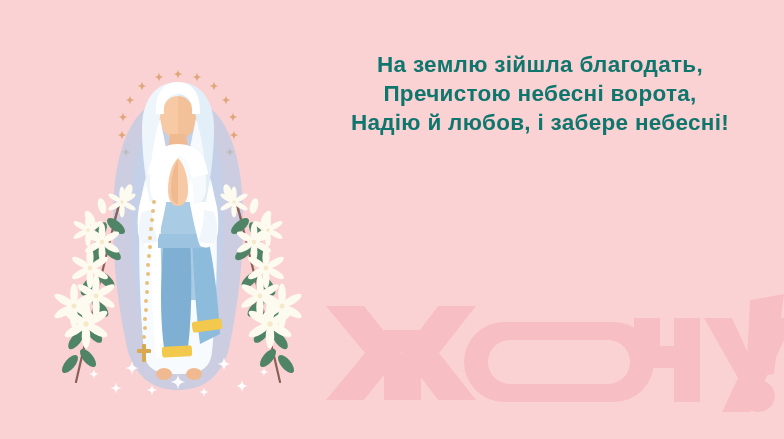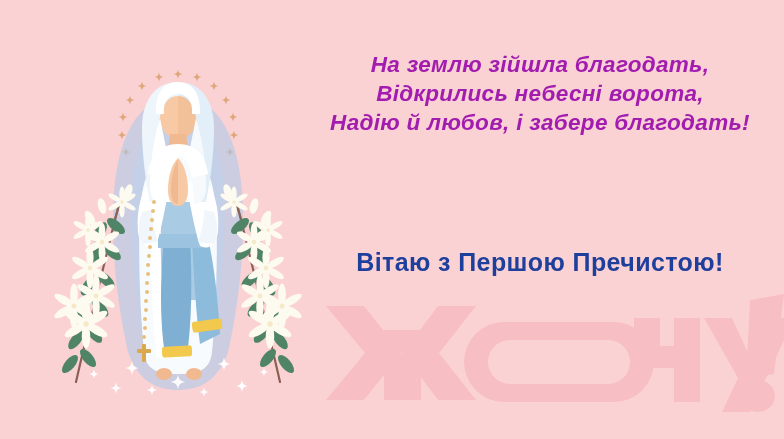--- a/index.html
+++ b/index.html
@@ -40,13 +40,12 @@
     text-align: center;
   }
   .verse-line {
-    color: #a21caf;
+    color: #0f766e;
     font-size: 22.5px;
     line-height: 29px;
     font-weight: 700;
     letter-spacing: 0.3px;
     white-space: nowrap;
-    font-style: italic;
   }
   #greeting {
     position: absolute;

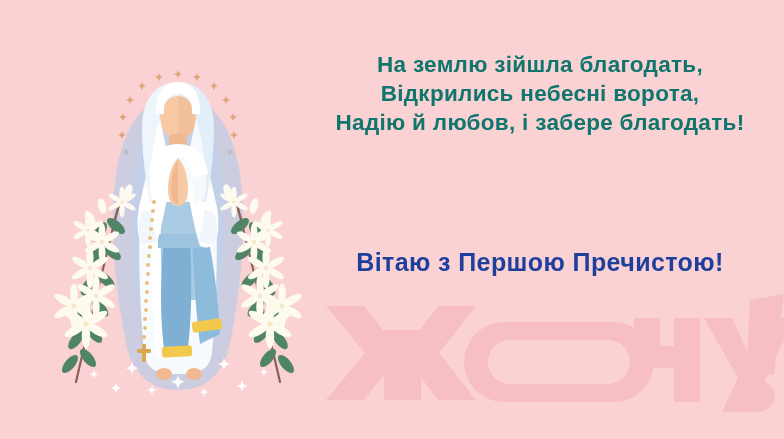--- a/index.html
+++ b/index.html
@@ -362,7 +362,7 @@
 
   <div id="text-block">
     <div class="verse-line">На землю зійшла благодать,</div>
-    <div class="verse-line">Відкрились небесні ворота,</div>
+    <div class="verse-line">Пречистою небесні ворота,</div>
     <div class="verse-line">Надію й любов, і забере благодать!</div>
   </div>
 

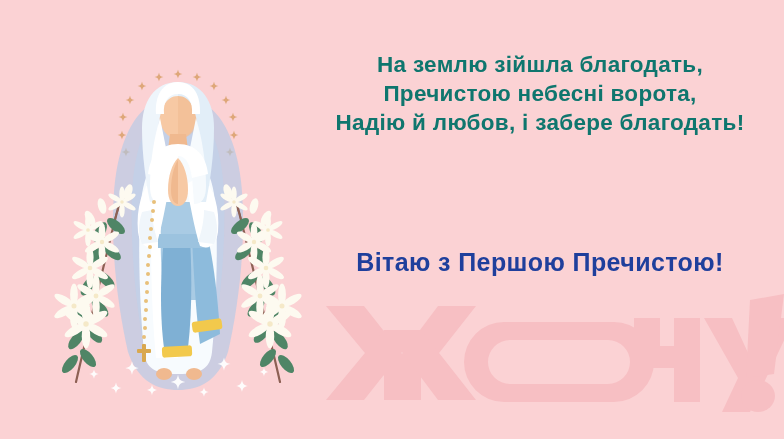--- a/index.html
+++ b/index.html
@@ -363,7 +363,7 @@
   <div id="text-block">
     <div class="verse-line">На землю зійшла благодать,</div>
     <div class="verse-line">Пречистою небесні ворота,</div>
-    <div class="verse-line">Надію й любов, і забере благодать!</div>
+    <div class="verse-line">Надію й любов, і забере небесні!</div>
   </div>
 
   <div id="greeting">Вітаю з Першою Пречистою!</div>

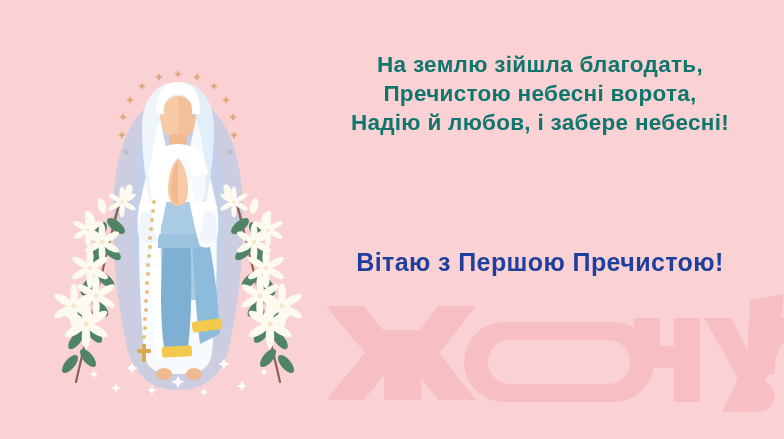--- a/index.html
+++ b/index.html
@@ -366,7 +366,6 @@
     <div class="verse-line">Надію й любов, і забере небесні!</div>
   </div>
 
-  <div id="greeting">Вітаю з Першою Пречистою!</div>
 
 </div>
 

